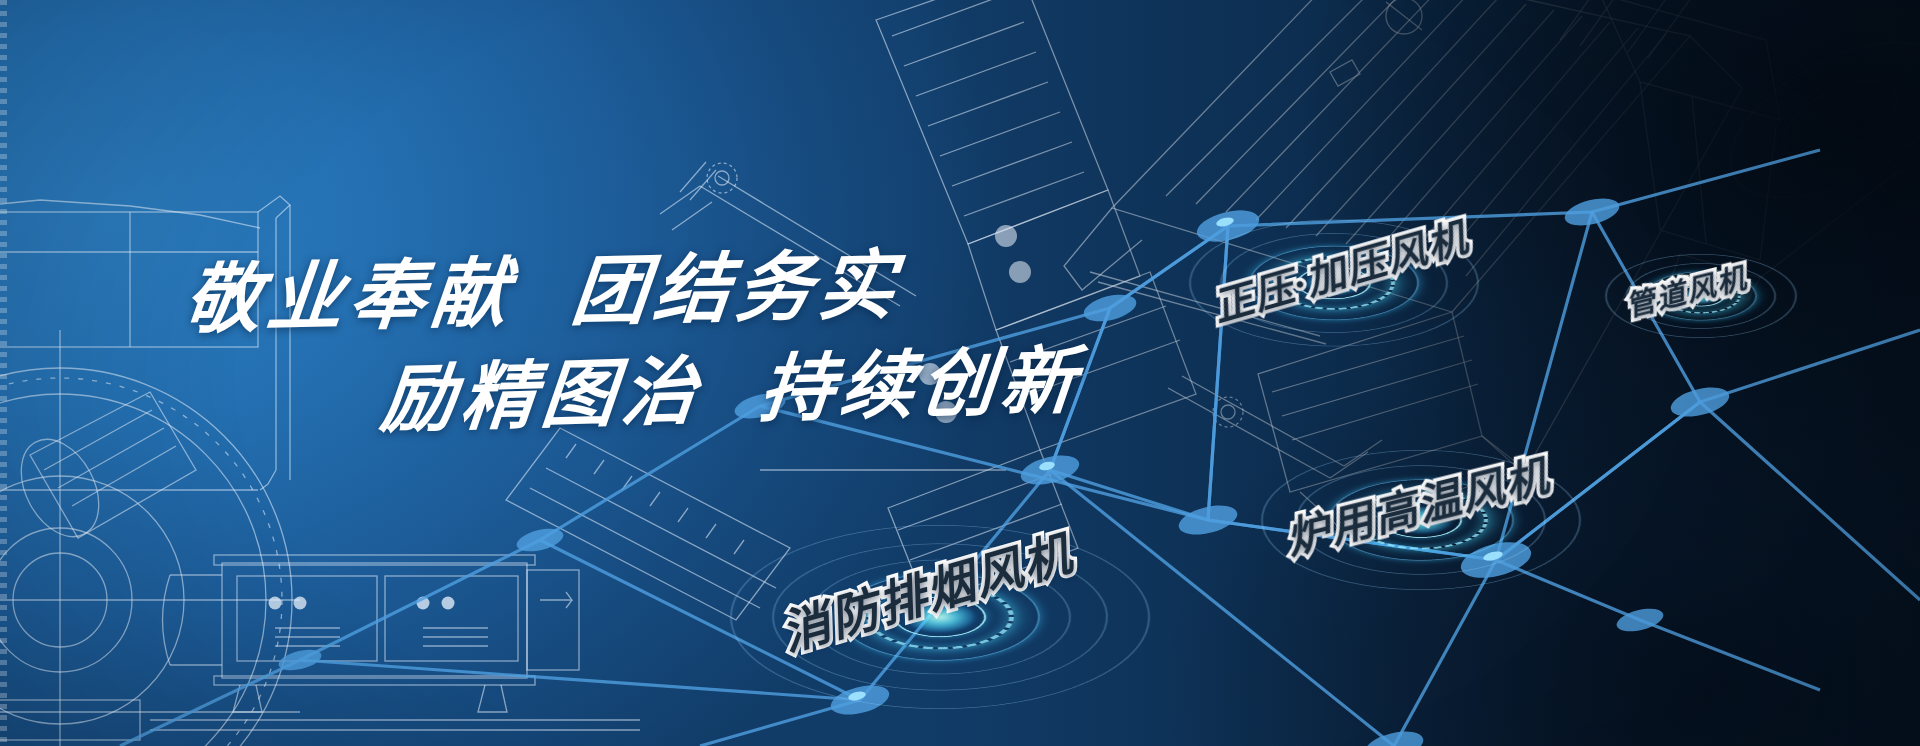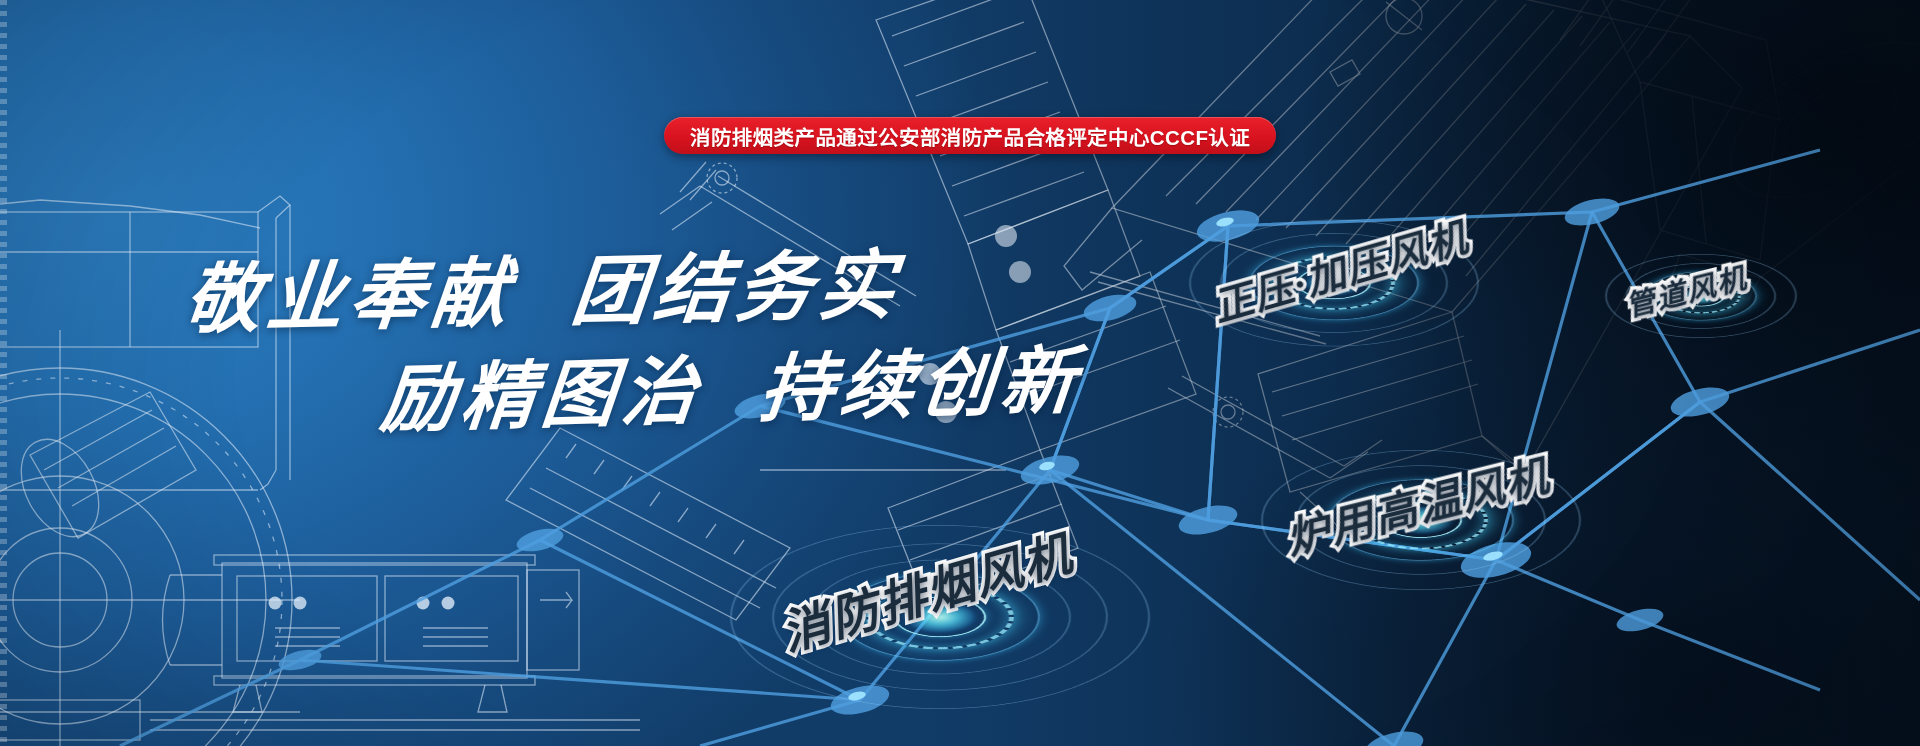--- a/index.html
+++ b/index.html
@@ -403,9 +403,6 @@
     </div>
   </div>
 
-  <div id="cert-banner">
-    <span class="txt">消防排烟类产品通过公安部消防产品合格评定中心CCCF认证</span>
-  </div>
 
 </div>
 

